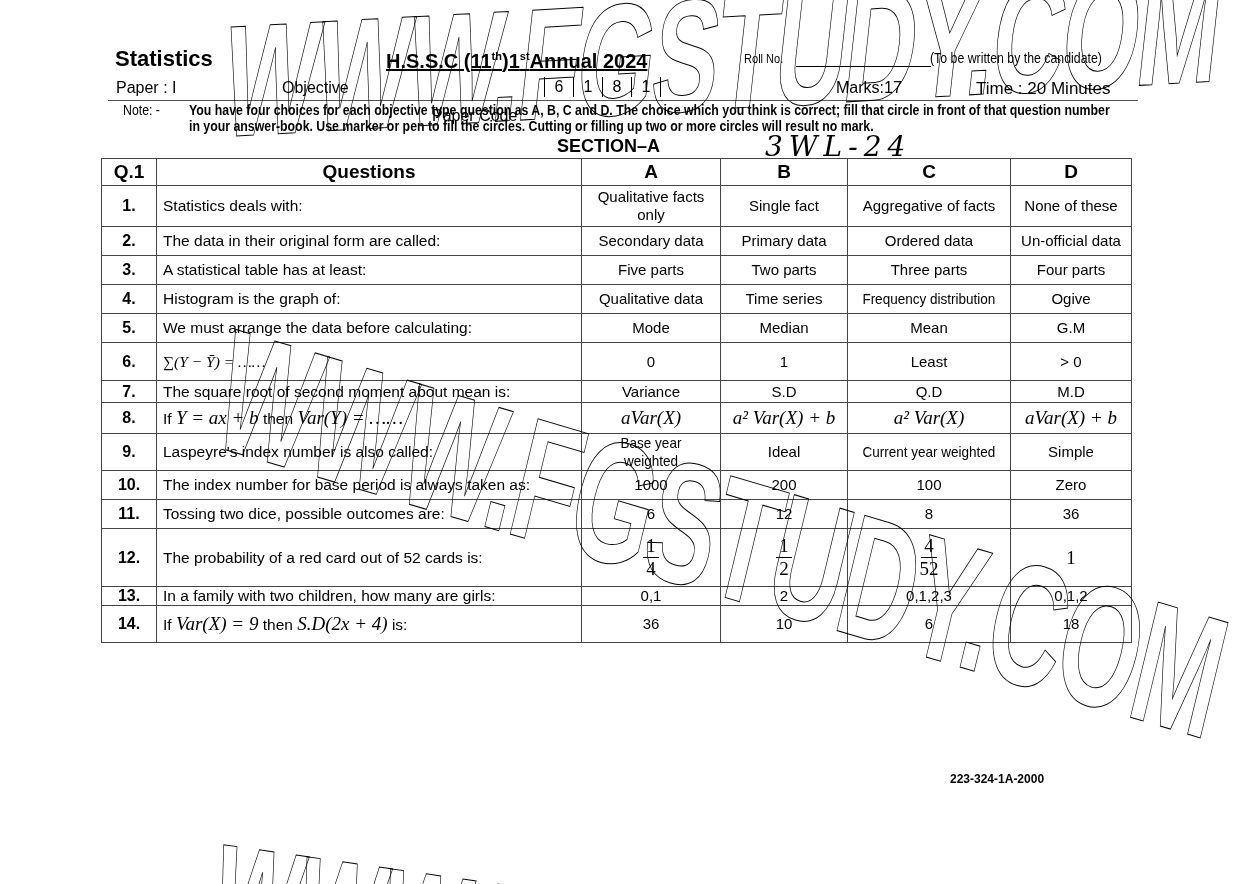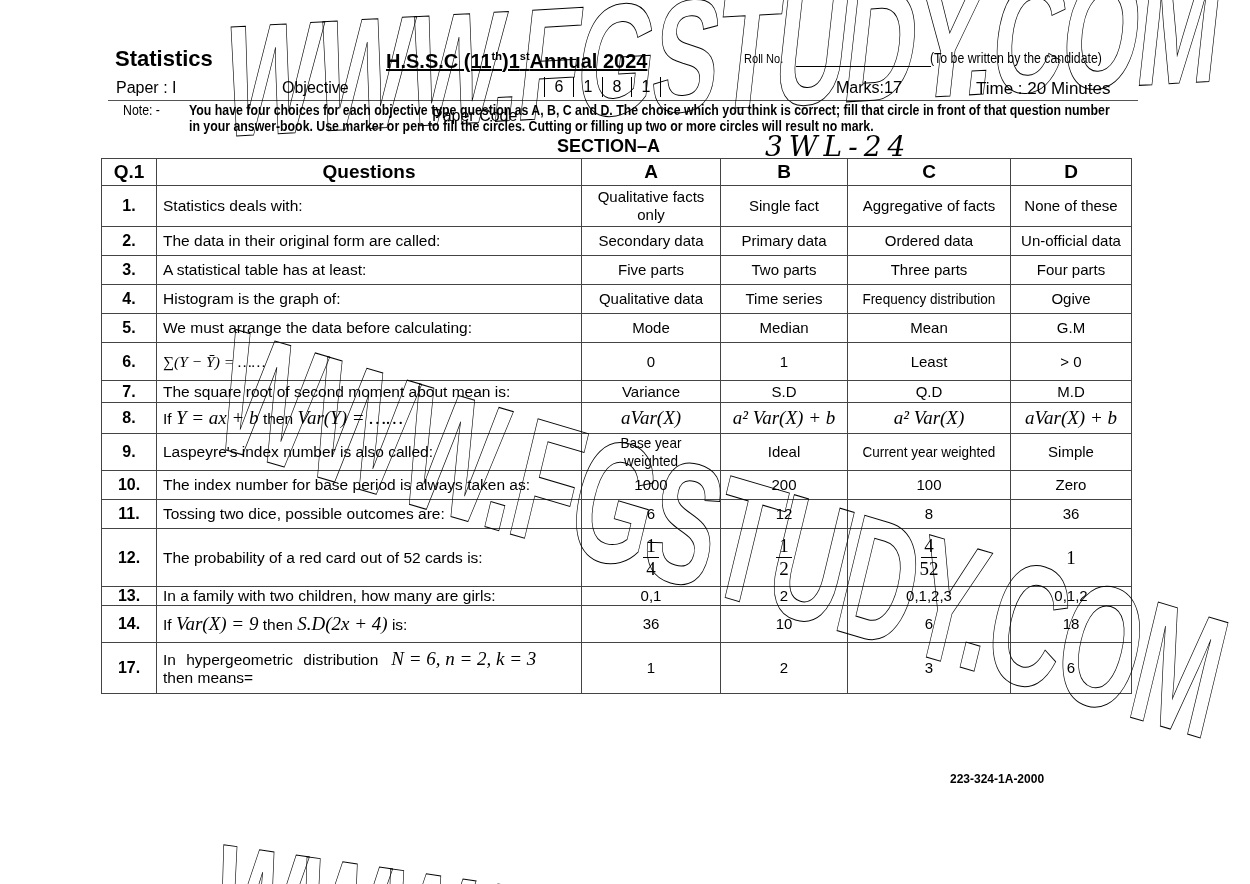--- a/index.html
+++ b/index.html
@@ -205,14 +205,6 @@
       <td>6</td>
       <td>18</td>
     </tr>
-    <tr style="height:51px">
-      <td class="qn">17.</td>
-      <td class="qt"><span style="word-spacing:6px">In hypergeometric distribution</span>&nbsp;&nbsp; <span class="math">N = 6, n = 2, k = 3</span><br><span>then means=</span></td>
-      <td>1</td>
-      <td>2</td>
-      <td>3</td>
-      <td>6</td>
-    </tr>
   </tbody>
 </table>
 

